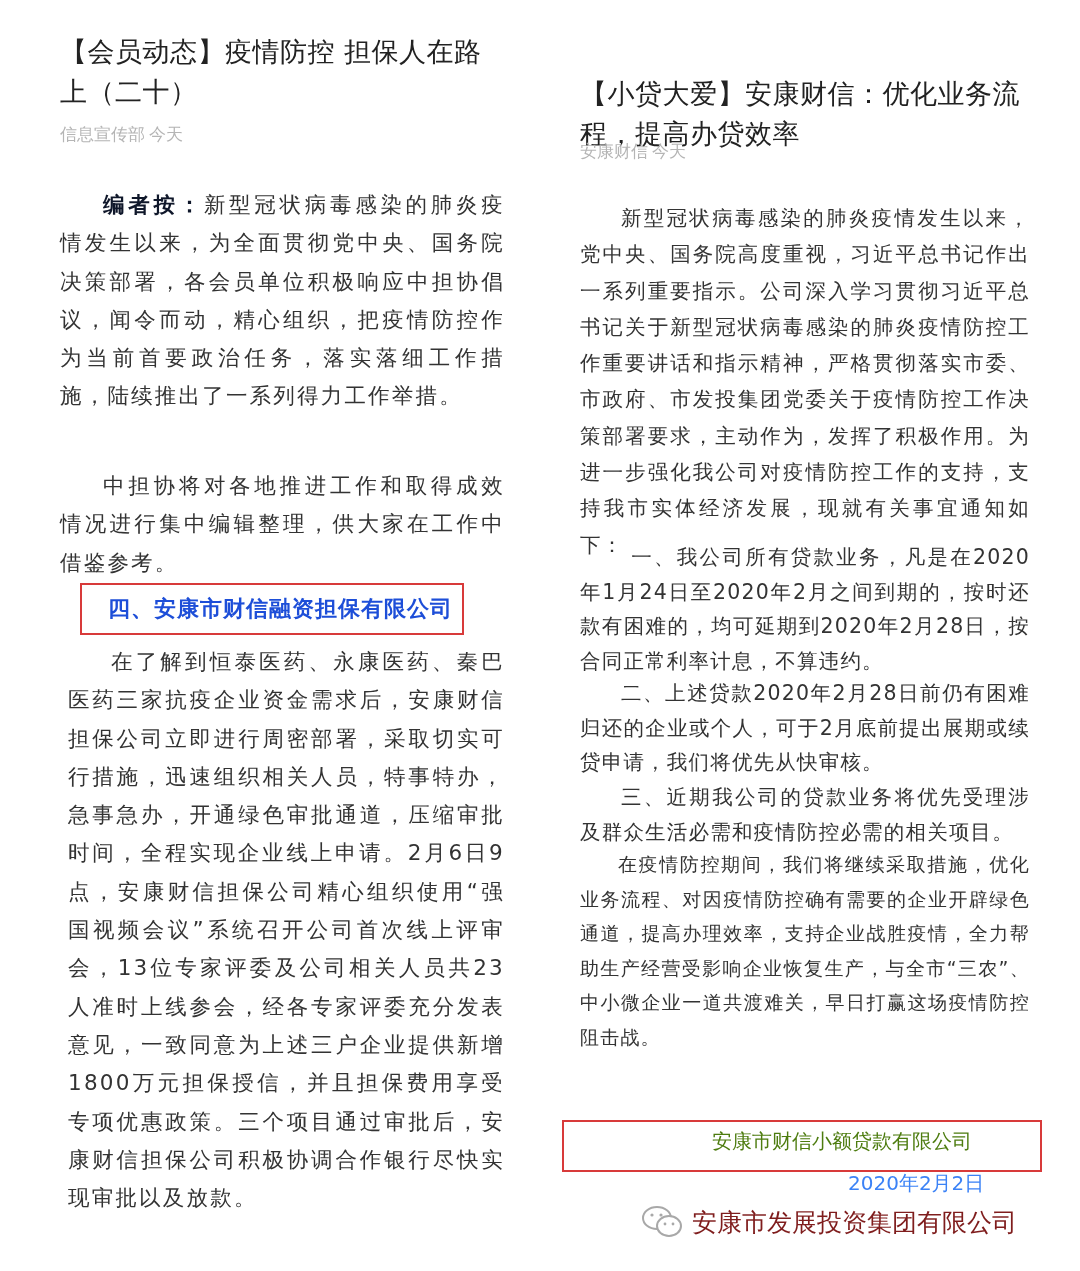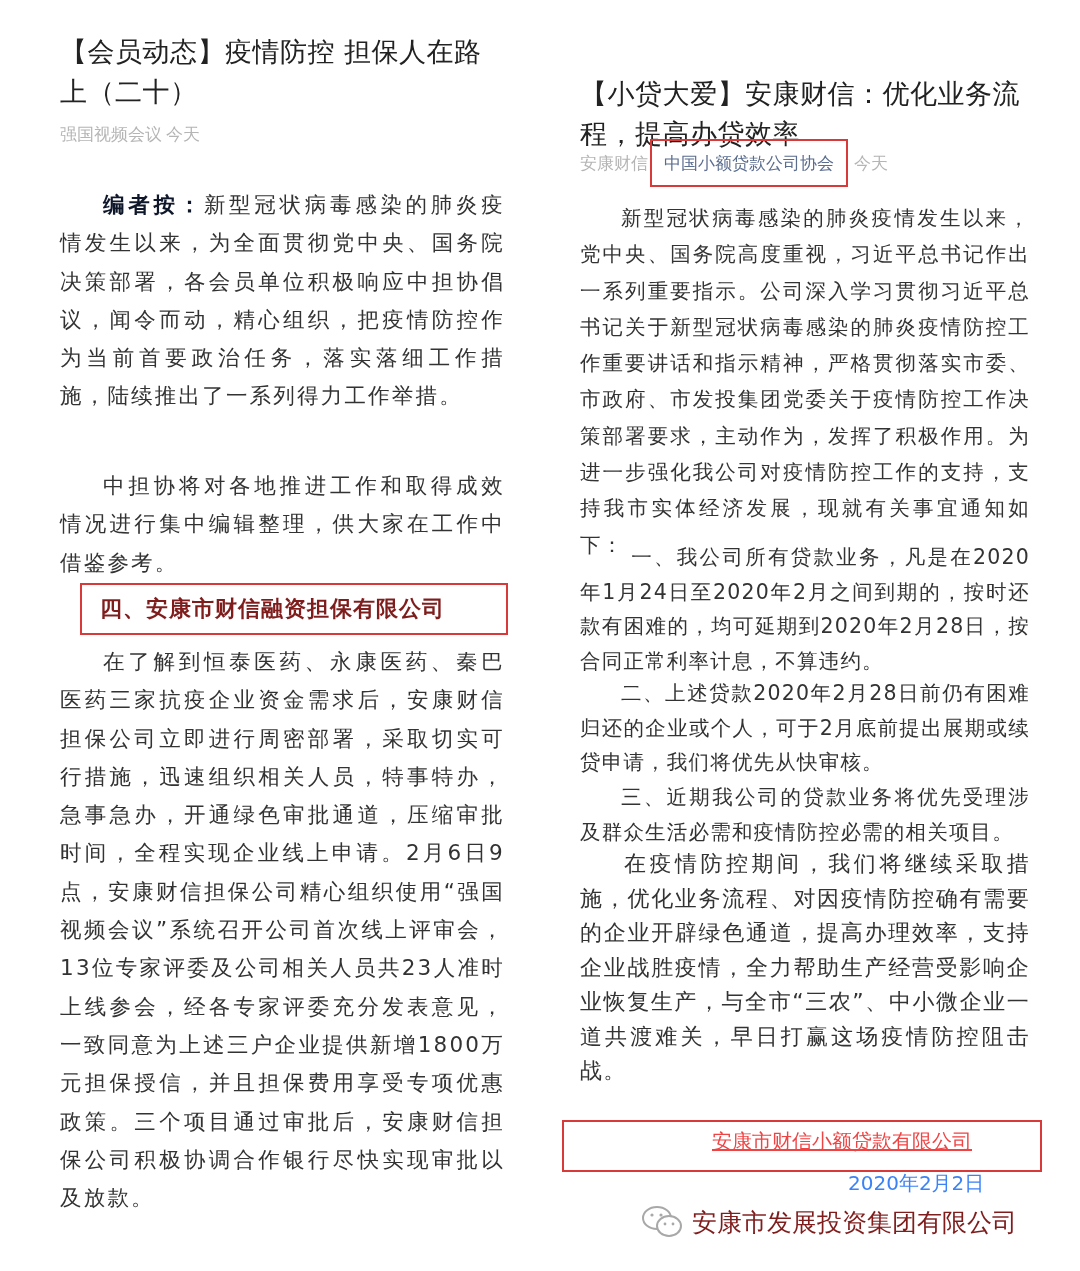--- a/index.html
+++ b/index.html
@@ -62,7 +62,7 @@
 <div class="col col-left">
   <h1 class="title">【会员动态】疫情防控 担保人在路上（二十）</h1>
   <div class="meta">
-    <span class="author">强国视频会议</span>
+    <span class="author">信息宣传部</span>
     <span class="time">今天</span>
   </div>
 

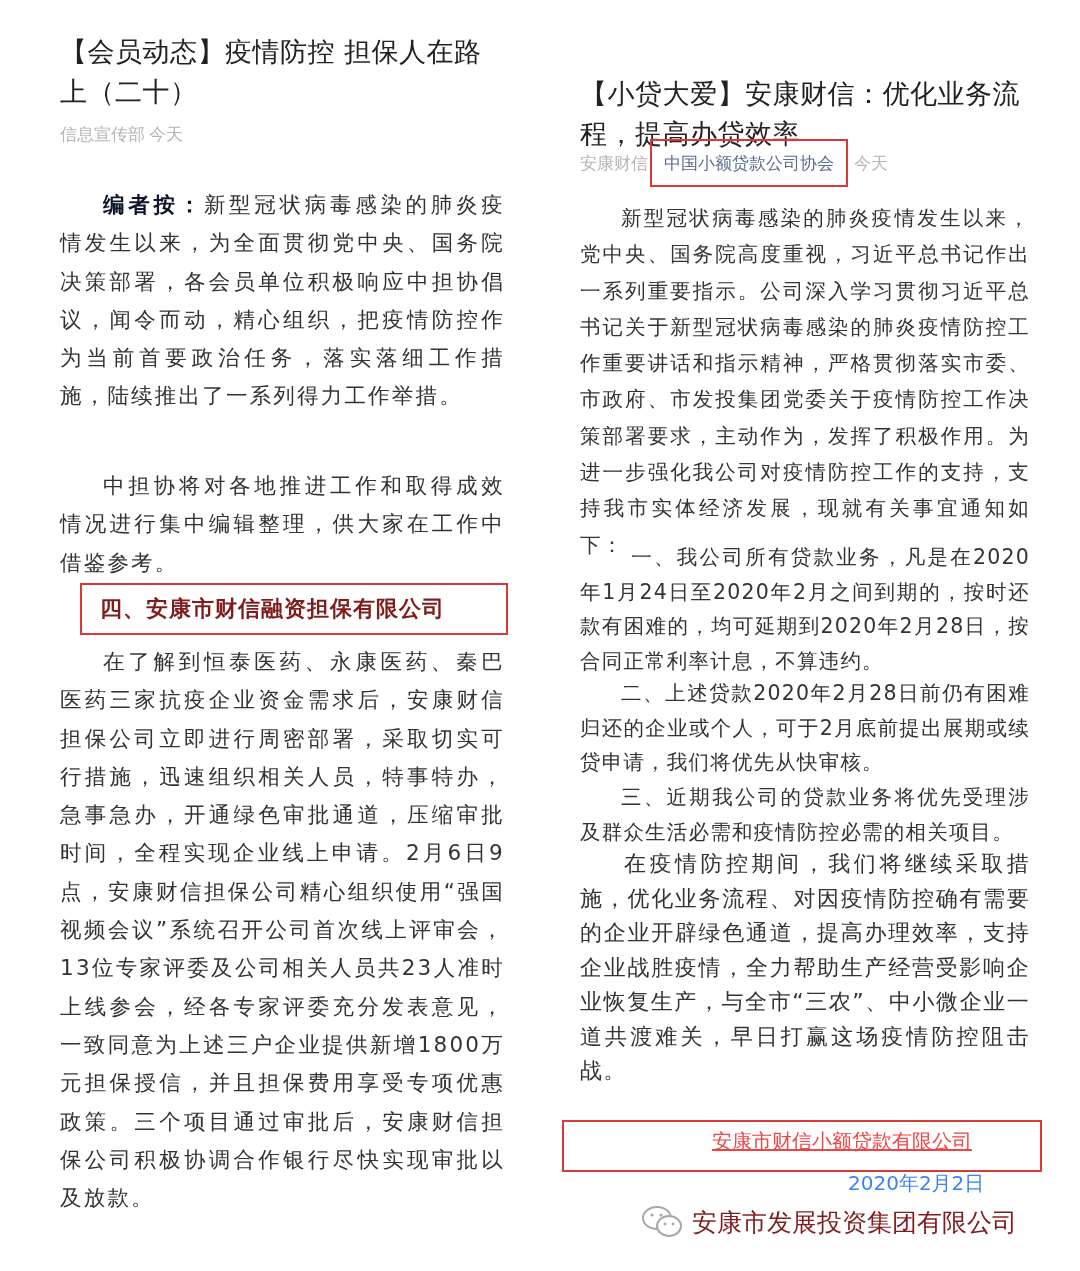--- a/index.html
+++ b/index.html
@@ -79,7 +79,6 @@
   <h1 class="title">【小贷大爱】安康财信：优化业务流程，提高办贷效率</h1>
   <div class="meta">
     <span class="author">安康财信</span>
-    <span class="source">中国小额贷款公司协会</span>
     <span class="time">今天</span>
   </div>
 

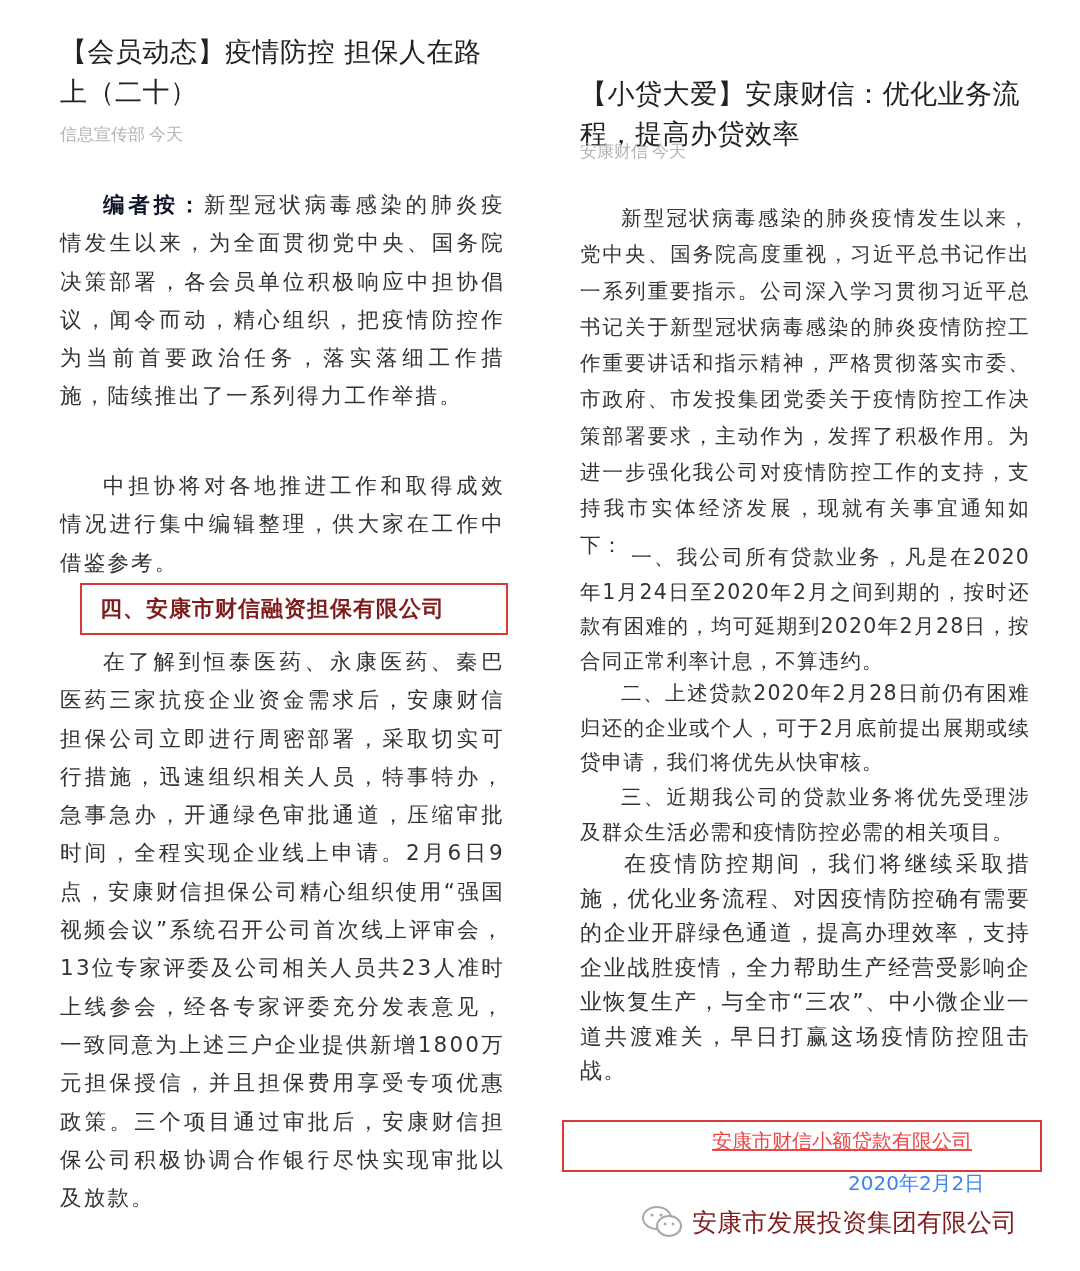--- a/index.html
+++ b/index.html
@@ -36,10 +36,10 @@
   .strong { font-weight: bold; color: #0f172a; }
 
   .boxed-heading {
-    position: absolute; left: 20px; top: 583px; width: 428px; height: 52px;
+    position: absolute; left: 20px; top: 583px; width: 384px; height: 52px;
     border: 2px solid #d83a3a; box-sizing: border-box;
-    font-size: 22px; font-weight: bold; color: #7f1d1d; line-height: 48px;
-    padding-left: 18px; letter-spacing: 1px; white-space: nowrap;
+    font-size: 22px; font-weight: bold; color: #1d4ed8; line-height: 48px;
+    padding-left: 26px; letter-spacing: 1px; white-space: nowrap;
   }
 
   .sign-box {

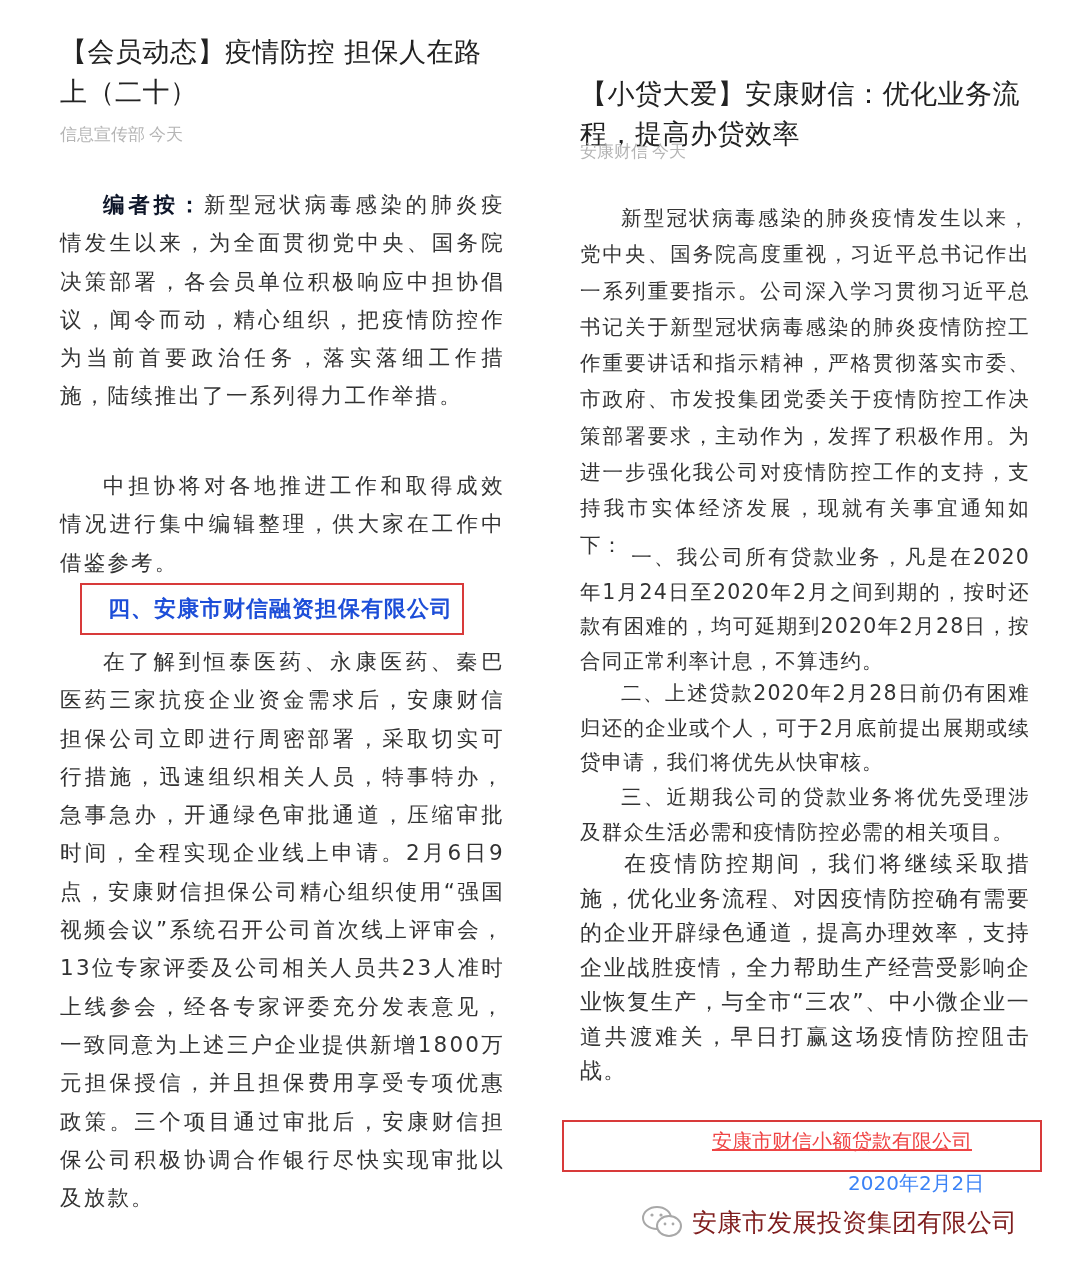--- a/index.html
+++ b/index.html
@@ -72,7 +72,7 @@
 
   <div class="boxed-heading">四、安康市财信融资担保有限公司</div>
 
-  <p class="p indent" style="top:643px;">在了解到恒泰医药、永康医药、秦巴医药三家抗疫企业资金需求后，安康财信担保公司立即进行周密部署，采取切实可行措施，迅速组织相关人员，特事特办，急事急办，开通绿色审批通道，压缩审批时间，全程实现企业线上申请。2月6日9点，安康财信担保公司精心组织使用“强国视频会议”系统召开公司首次线上评审会，13位专家评委及公司相关人员共23人准时上线参会，经各专家评委充分发表意见，一致同意为上述三户企业提供新增1800万元担保授信，并且担保费用享受专项优惠政策。三个项目通过审批后，安康财信担保公司积极协调合作银行尽快实现审批以及放款。</p>
+  <p class="p indent" style="top:643px;margin-left:8px;">在了解到恒泰医药、永康医药、秦巴医药三家抗疫企业资金需求后，安康财信担保公司立即进行周密部署，采取切实可行措施，迅速组织相关人员，特事特办，急事急办，开通绿色审批通道，压缩审批时间，全程实现企业线上申请。2月6日9点，安康财信担保公司精心组织使用“强国视频会议”系统召开公司首次线上评审会，13位专家评委及公司相关人员共23人准时上线参会，经各专家评委充分发表意见，一致同意为上述三户企业提供新增1800万元担保授信，并且担保费用享受专项优惠政策。三个项目通过审批后，安康财信担保公司积极协调合作银行尽快实现审批以及放款。</p>
 </div>
 
 <div class="col col-right">

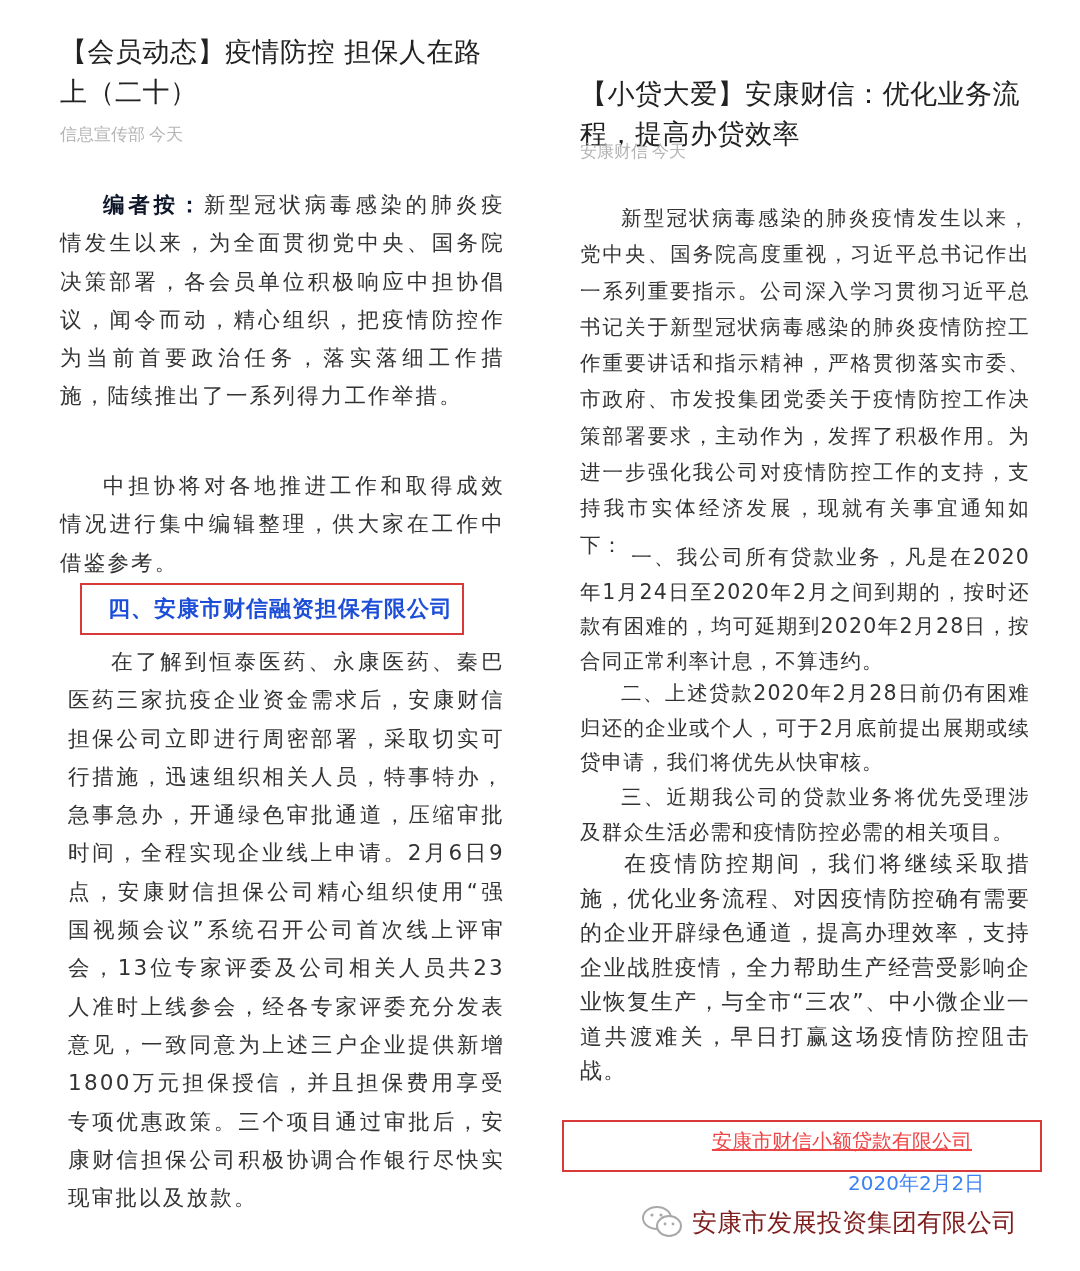--- a/index.html
+++ b/index.html
@@ -90,7 +90,7 @@
 
   <p class="p" style="top:780px; font-size:20.5px; line-height:34.5px; letter-spacing:1.2px; text-indent:2em;">三、近期我公司的贷款业务将优先受理涉及群众生活必需和疫情防控必需的相关项目。</p>
 
-  <p class="p indent" style="top:847px; font-size:22px; line-height:34.5px; letter-spacing:1.2px;">在疫情防控期间，我们将继续采取措施，优化业务流程、对因疫情防控确有需要的企业开辟绿色通道，提高办理效率，支持企业战胜疫情，全力帮助生产经营受影响企业恢复生产，与全市“三农”、中小微企业一道共渡难关，早日打赢这场疫情防控阻击战。</p>
+  <p class="p indent" style="top:847px; font-size:19px; line-height:34.5px; letter-spacing:1.2px;">在疫情防控期间，我们将继续采取措施，优化业务流程、对因疫情防控确有需要的企业开辟绿色通道，提高办理效率，支持企业战胜疫情，全力帮助生产经营受影响企业恢复生产，与全市“三农”、中小微企业一道共渡难关，早日打赢这场疫情防控阻击战。</p>
 
   <div class="sign-box">安康市财信小额贷款有限公司</div>
   <div class="sign-date">2020年2月2日</div>

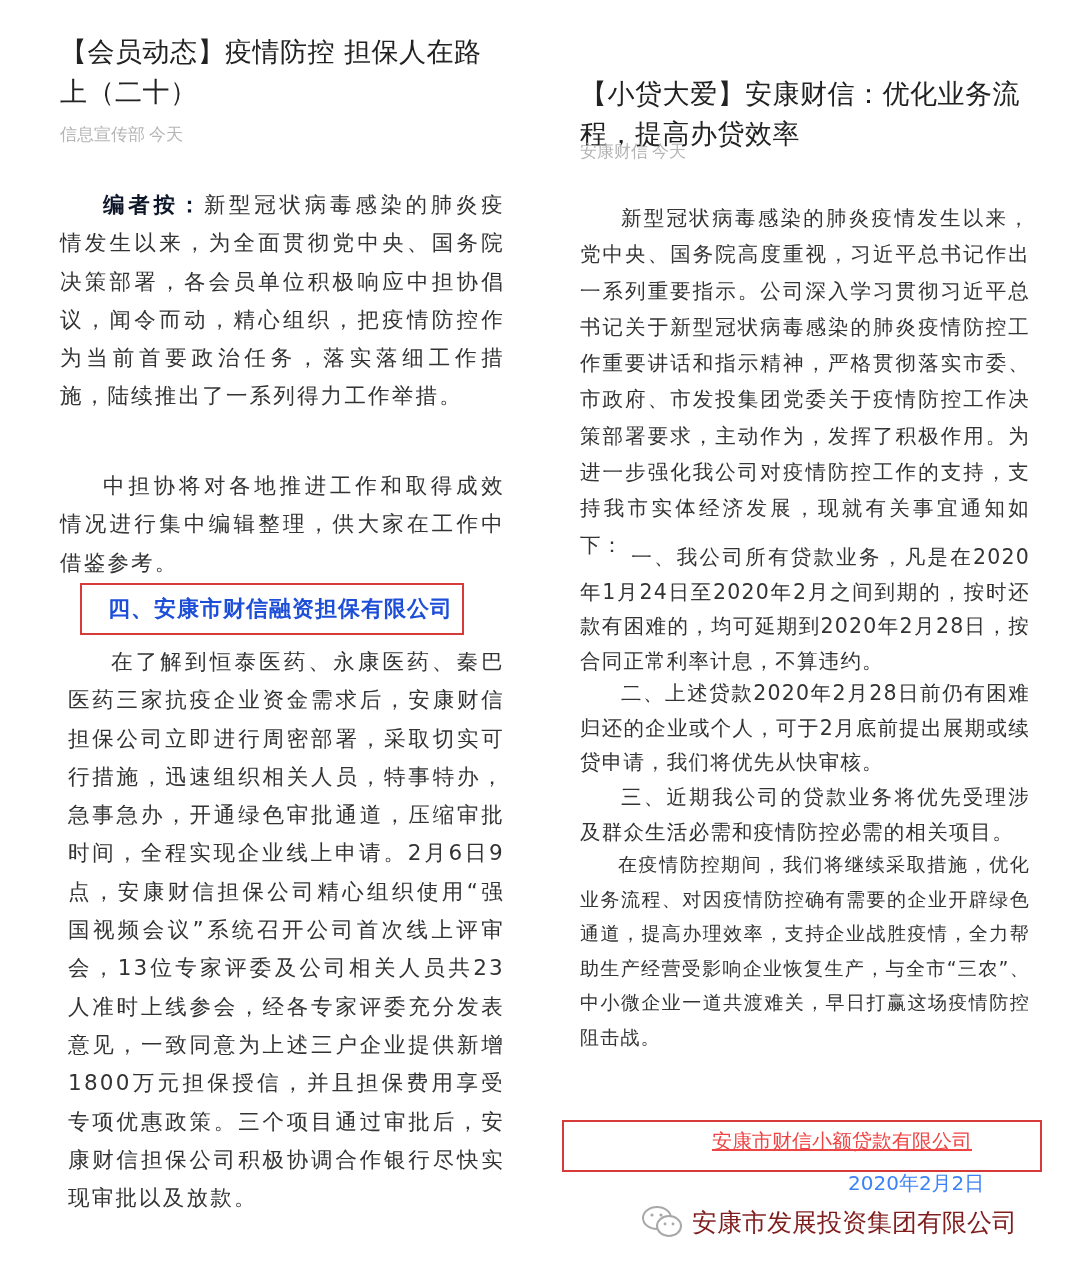--- a/index.html
+++ b/index.html
@@ -45,7 +45,7 @@
   .sign-box {
     position: absolute; left: -18px; top: 1120px; width: 480px; height: 52px;
     border: 2px solid #d83a3a; box-sizing: border-box;
-    font-size: 20px; color: #ef4444; line-height: 38px; padding-left: 148px; white-space: nowrap; text-decoration: underline;
+    font-size: 20px; color: #4d7c0f; line-height: 38px; padding-left: 148px; white-space: nowrap;
   }
   .sign-date {
     position: absolute; left: 268px; top: 1170px; font-size: 20px; color: #3b82f6; white-space: nowrap;

